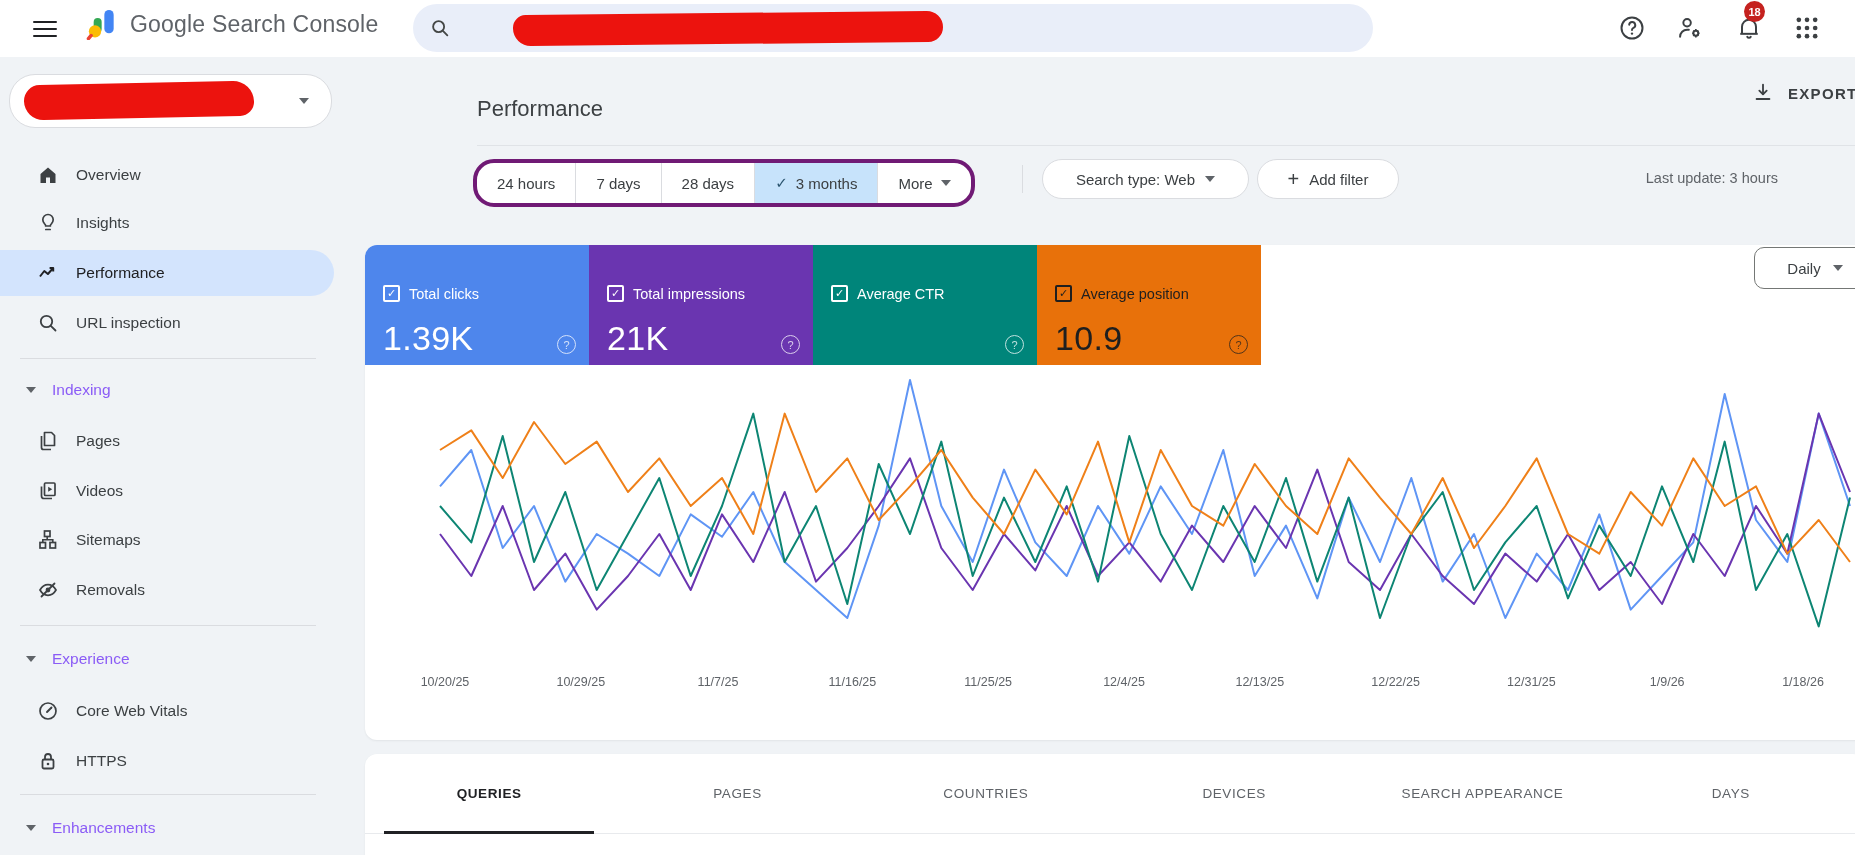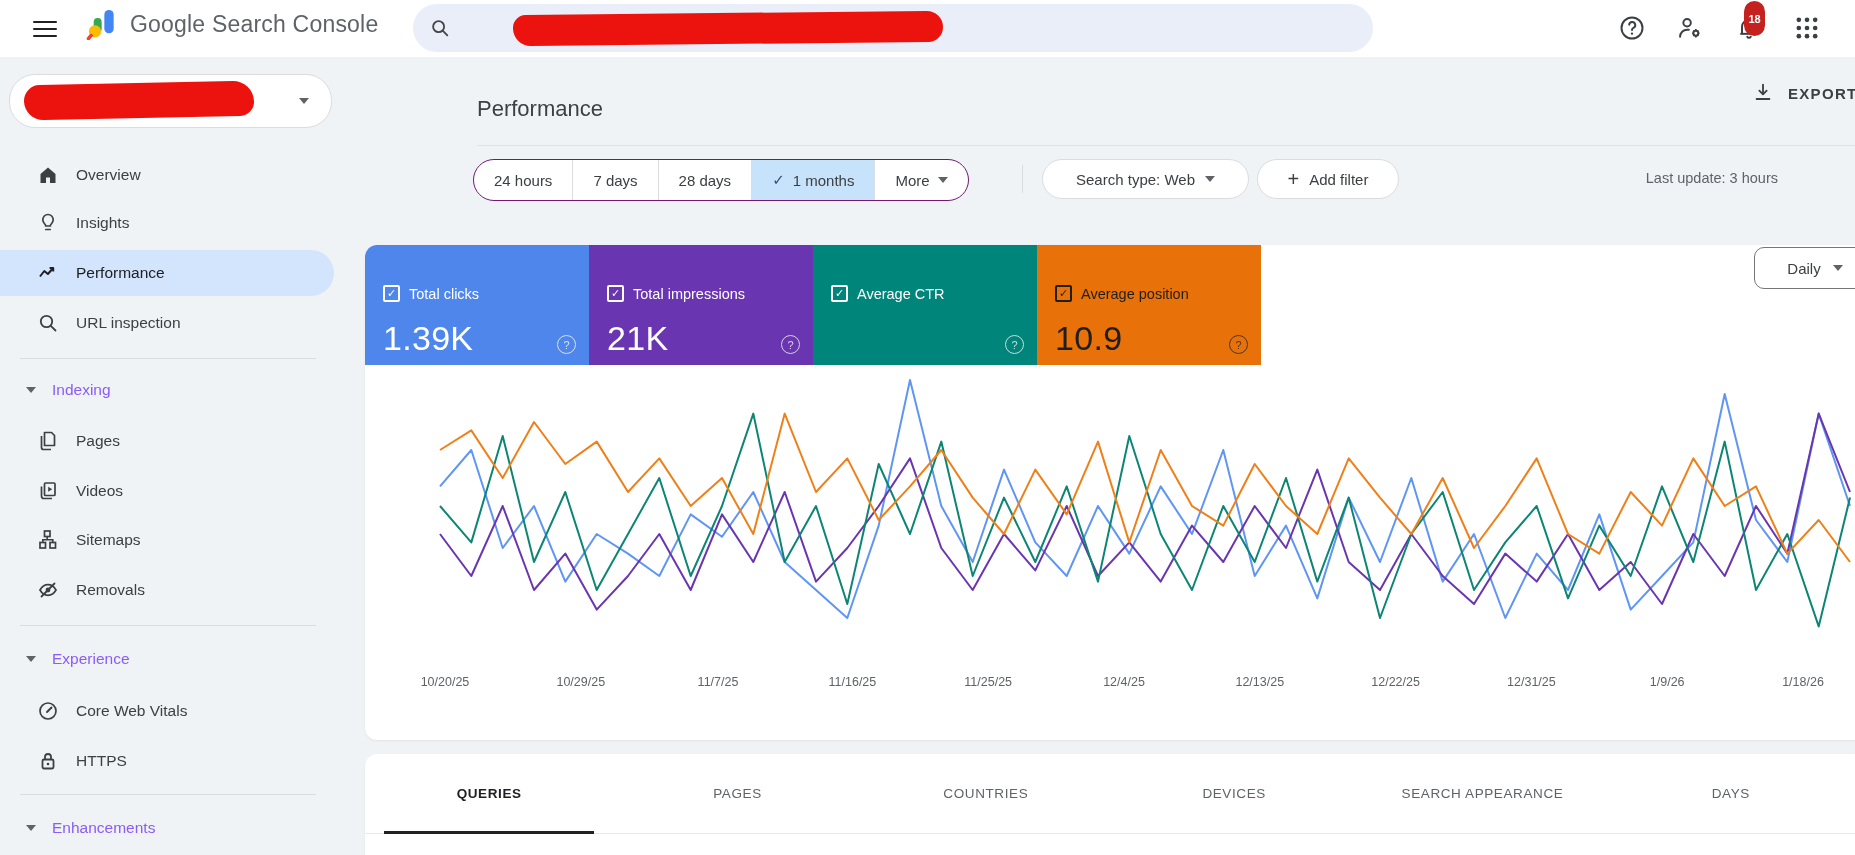--- a/index.html
+++ b/index.html
@@ -17,7 +17,7 @@
   .redact.r1{position:absolute;left:100px;top:9px;width:430px;height:31px;transform:rotate(-.6deg);border-radius:17px 22px 20px 24px;}
   .topicons{position:absolute;right:0;top:0;height:57px;}
   .topicon{position:absolute;top:14px;width:28px;height:28px;cursor:pointer;}
-  .badge{position:absolute;left:1744px;top:1px;min-width:21px;height:35px;border-radius:11px;background:#c5221f;color:#fff;
+  .badge{position:absolute;left:1744px;top:1px;min-width:21px;height:21px;border-radius:11px;background:#c5221f;color:#fff;
          font-size:11px;font-weight:700;display:flex;align-items:center;justify-content:center;z-index:6;}
   
   .property{position:absolute;left:9px;top:74px;width:321px;height:52px;background:#fff;border:1px solid #dadce0;border-radius:26px;cursor:pointer;}

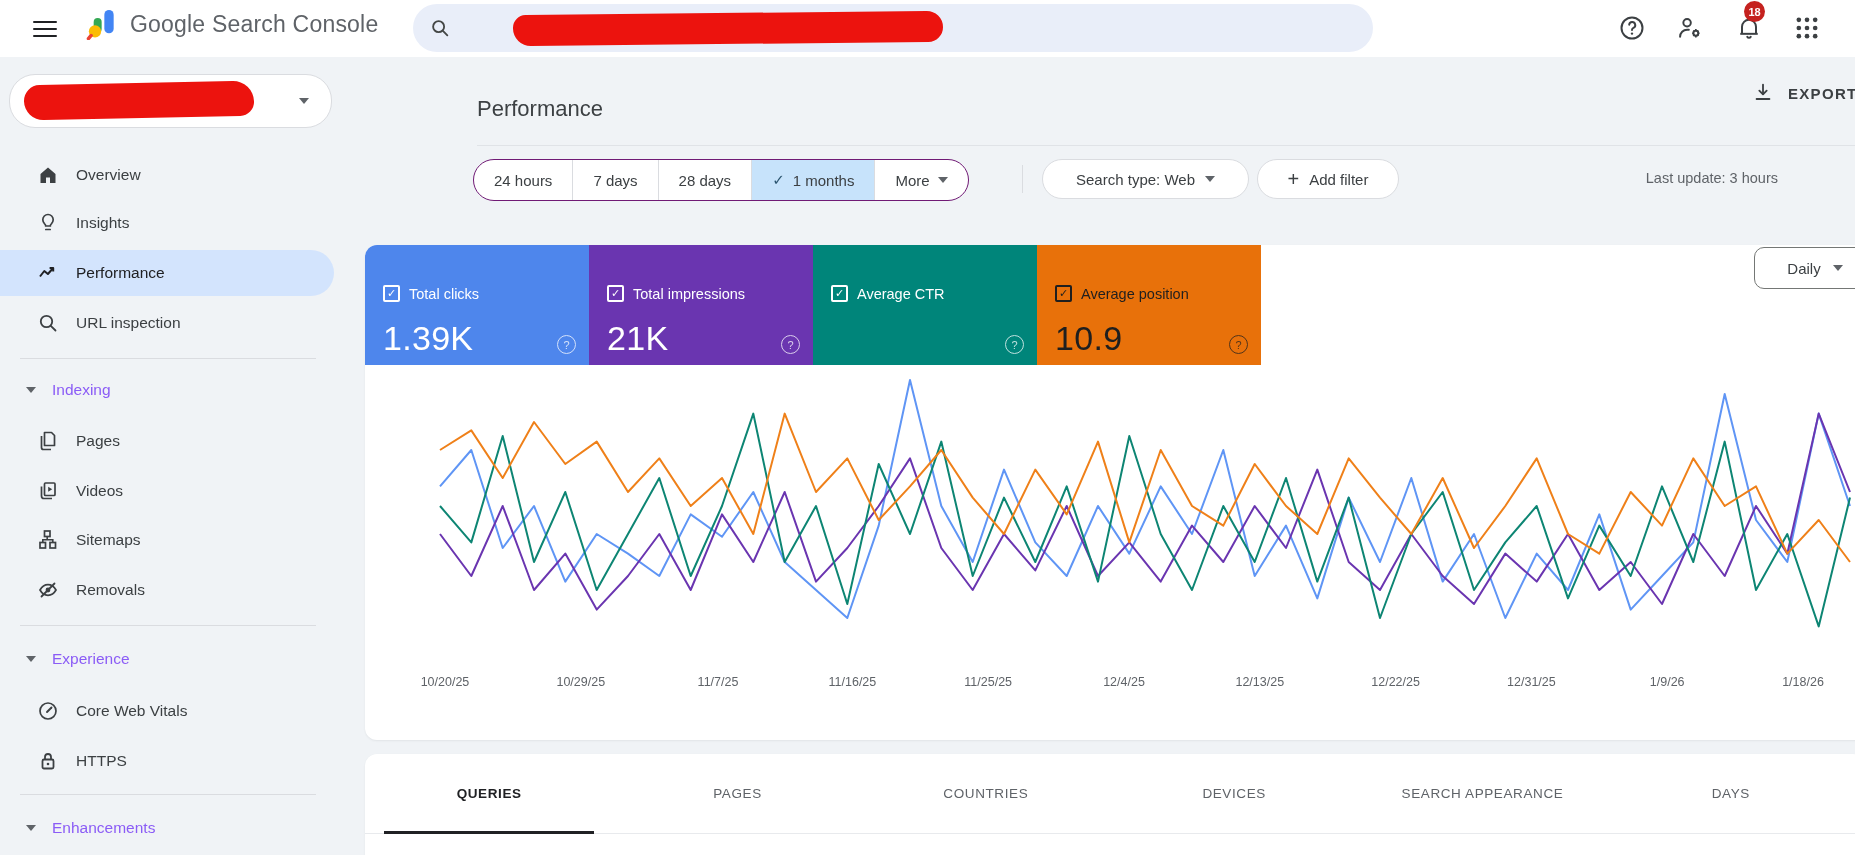--- a/index.html
+++ b/index.html
@@ -41,7 +41,7 @@
   .export-label{font-size:15px;font-weight:600;letter-spacing:1.3px;color:#3c4043;}
   .hdr-divider{position:absolute;left:477px;top:145px;width:1378px;height:1px;background:#e0e3e7;}
   
-  .seg{position:absolute;left:473px;top:159px;height:40px;display:flex;border:1px solid #701a75;border-radius:21px;background:#fff;overflow:hidden;}
+  .seg{position:absolute;left:473px;top:159px;height:40px;display:flex;border:4px solid #701a75;border-radius:21px;background:#fff;overflow:hidden;}
   .seg-btn{display:flex;align-items:center;justify-content:center;gap:8px;padding:0 20px;font-size:15px;color:#3c4043;
            border-left:1px solid #dadce0;cursor:pointer;white-space:nowrap;}
   .seg-btn:first-child{border-left:none;}

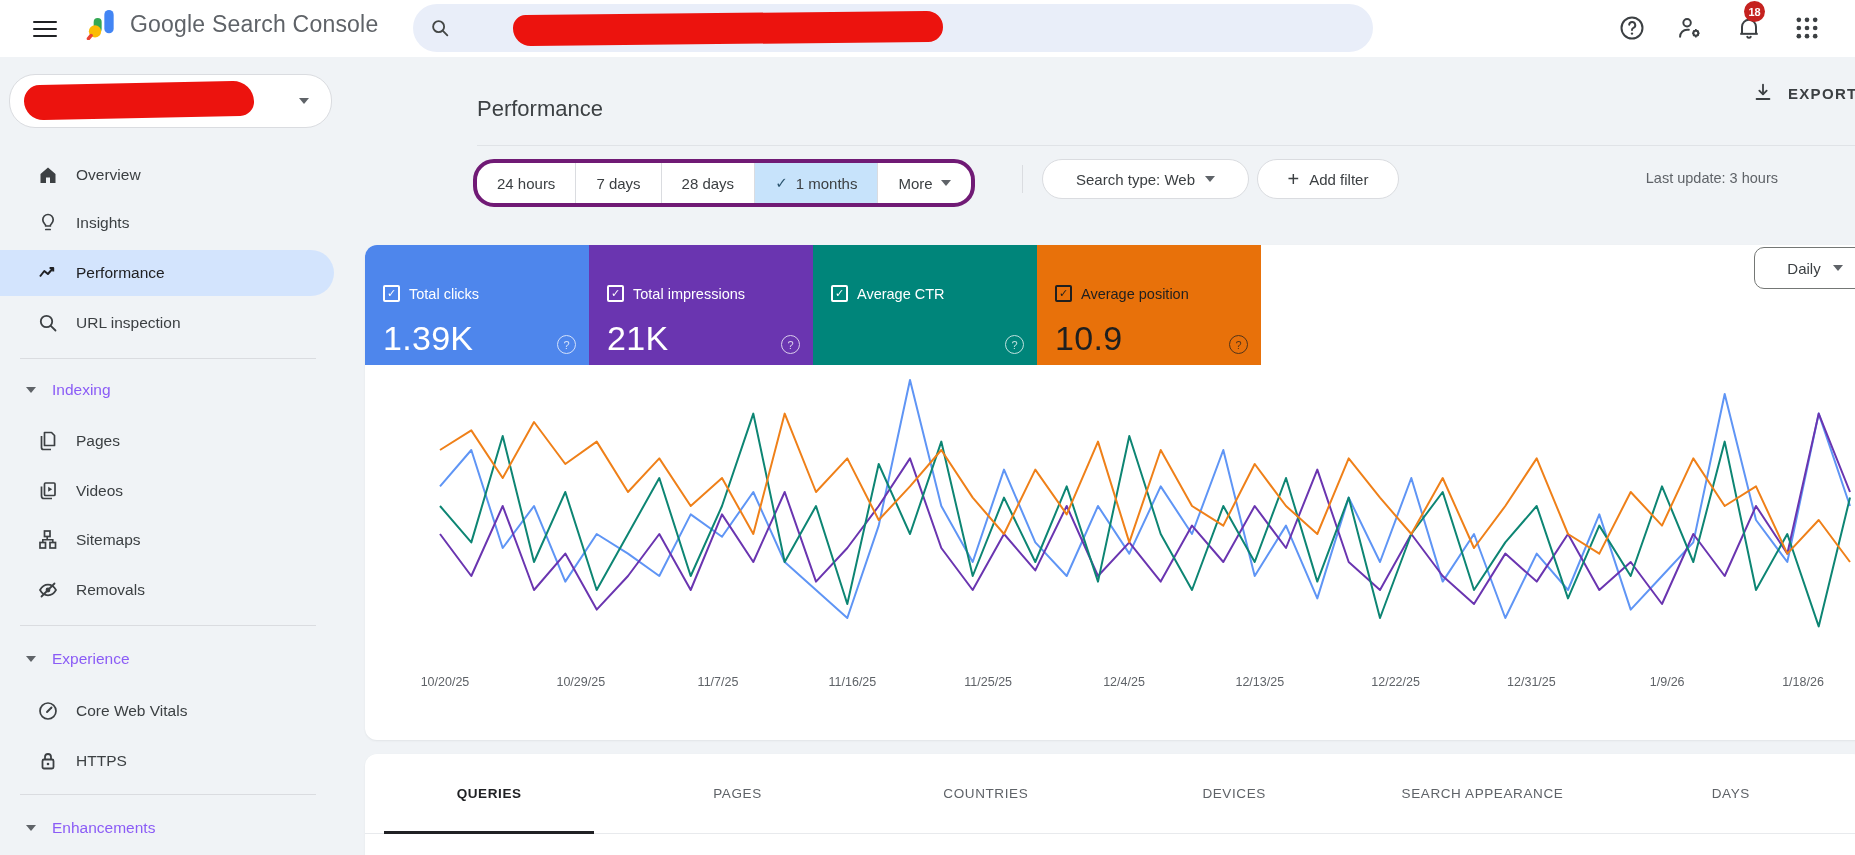--- a/index.html
+++ b/index.html
@@ -293,7 +293,7 @@
       </div>
       <div class="seg-btn selected">
         <span class="check">✓</span>
-        <span>1 months</span>
+        <span>3 months</span>
       </div>
       <div class="seg-btn">
         <span>More</span>

